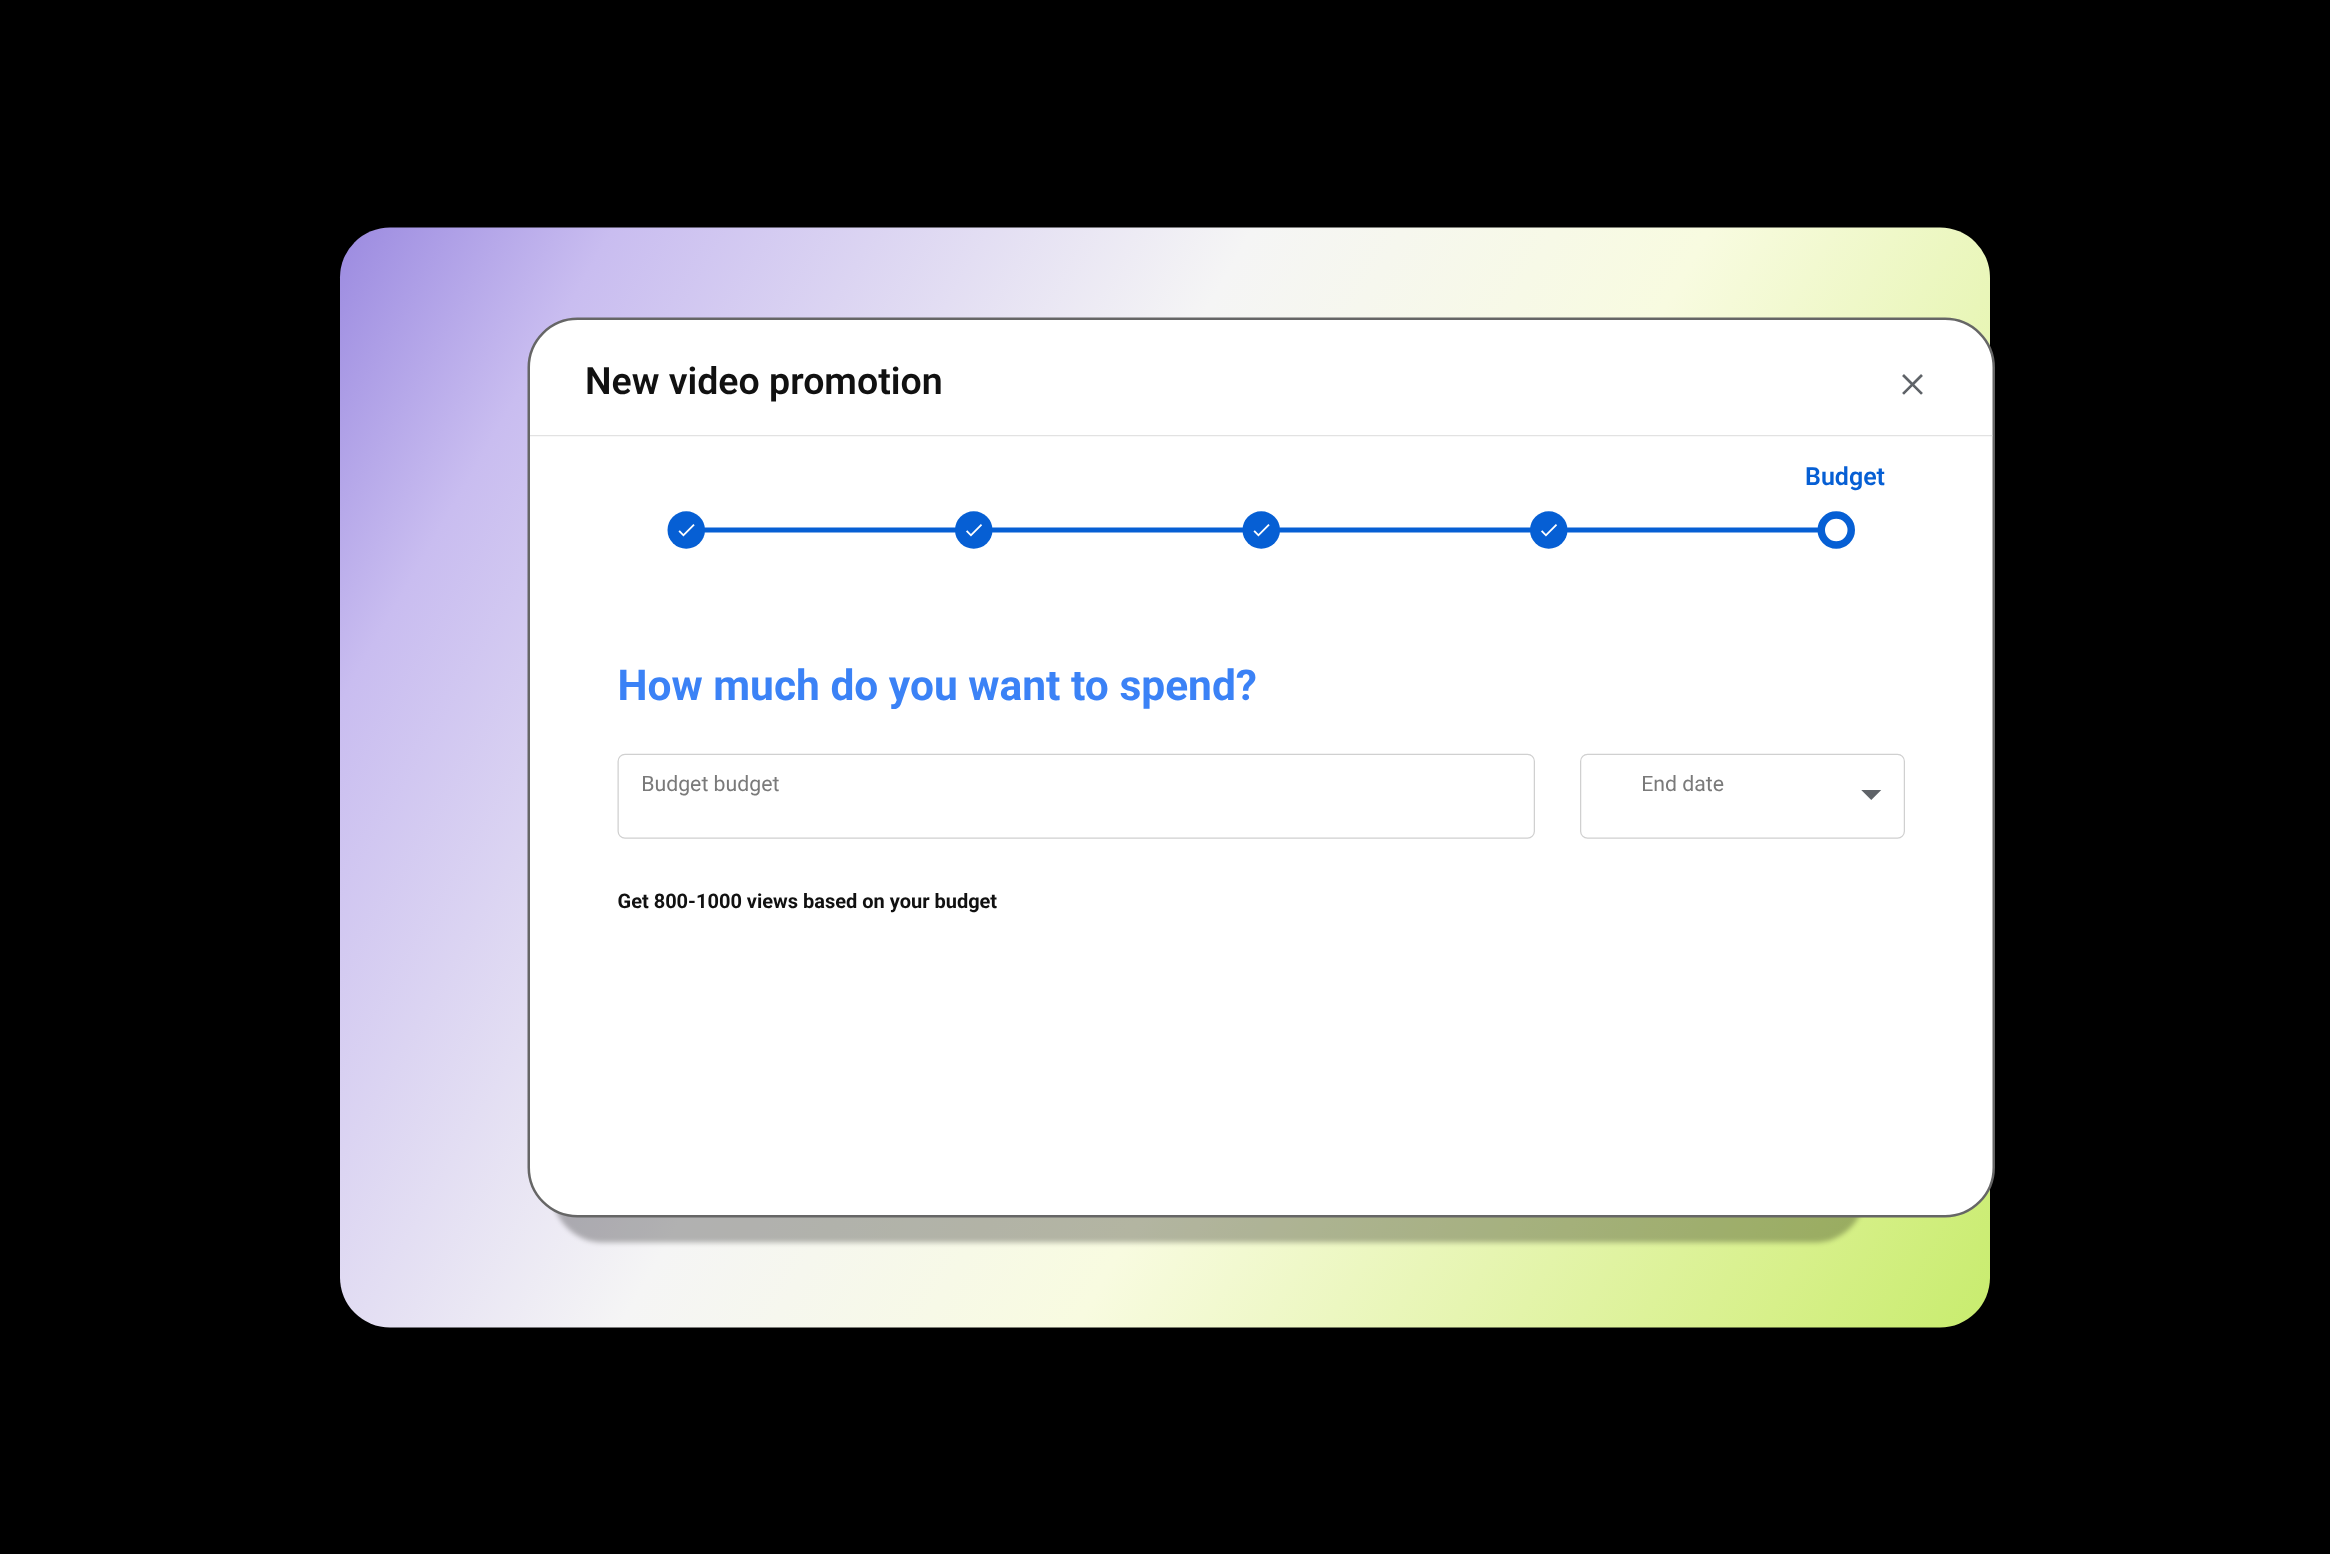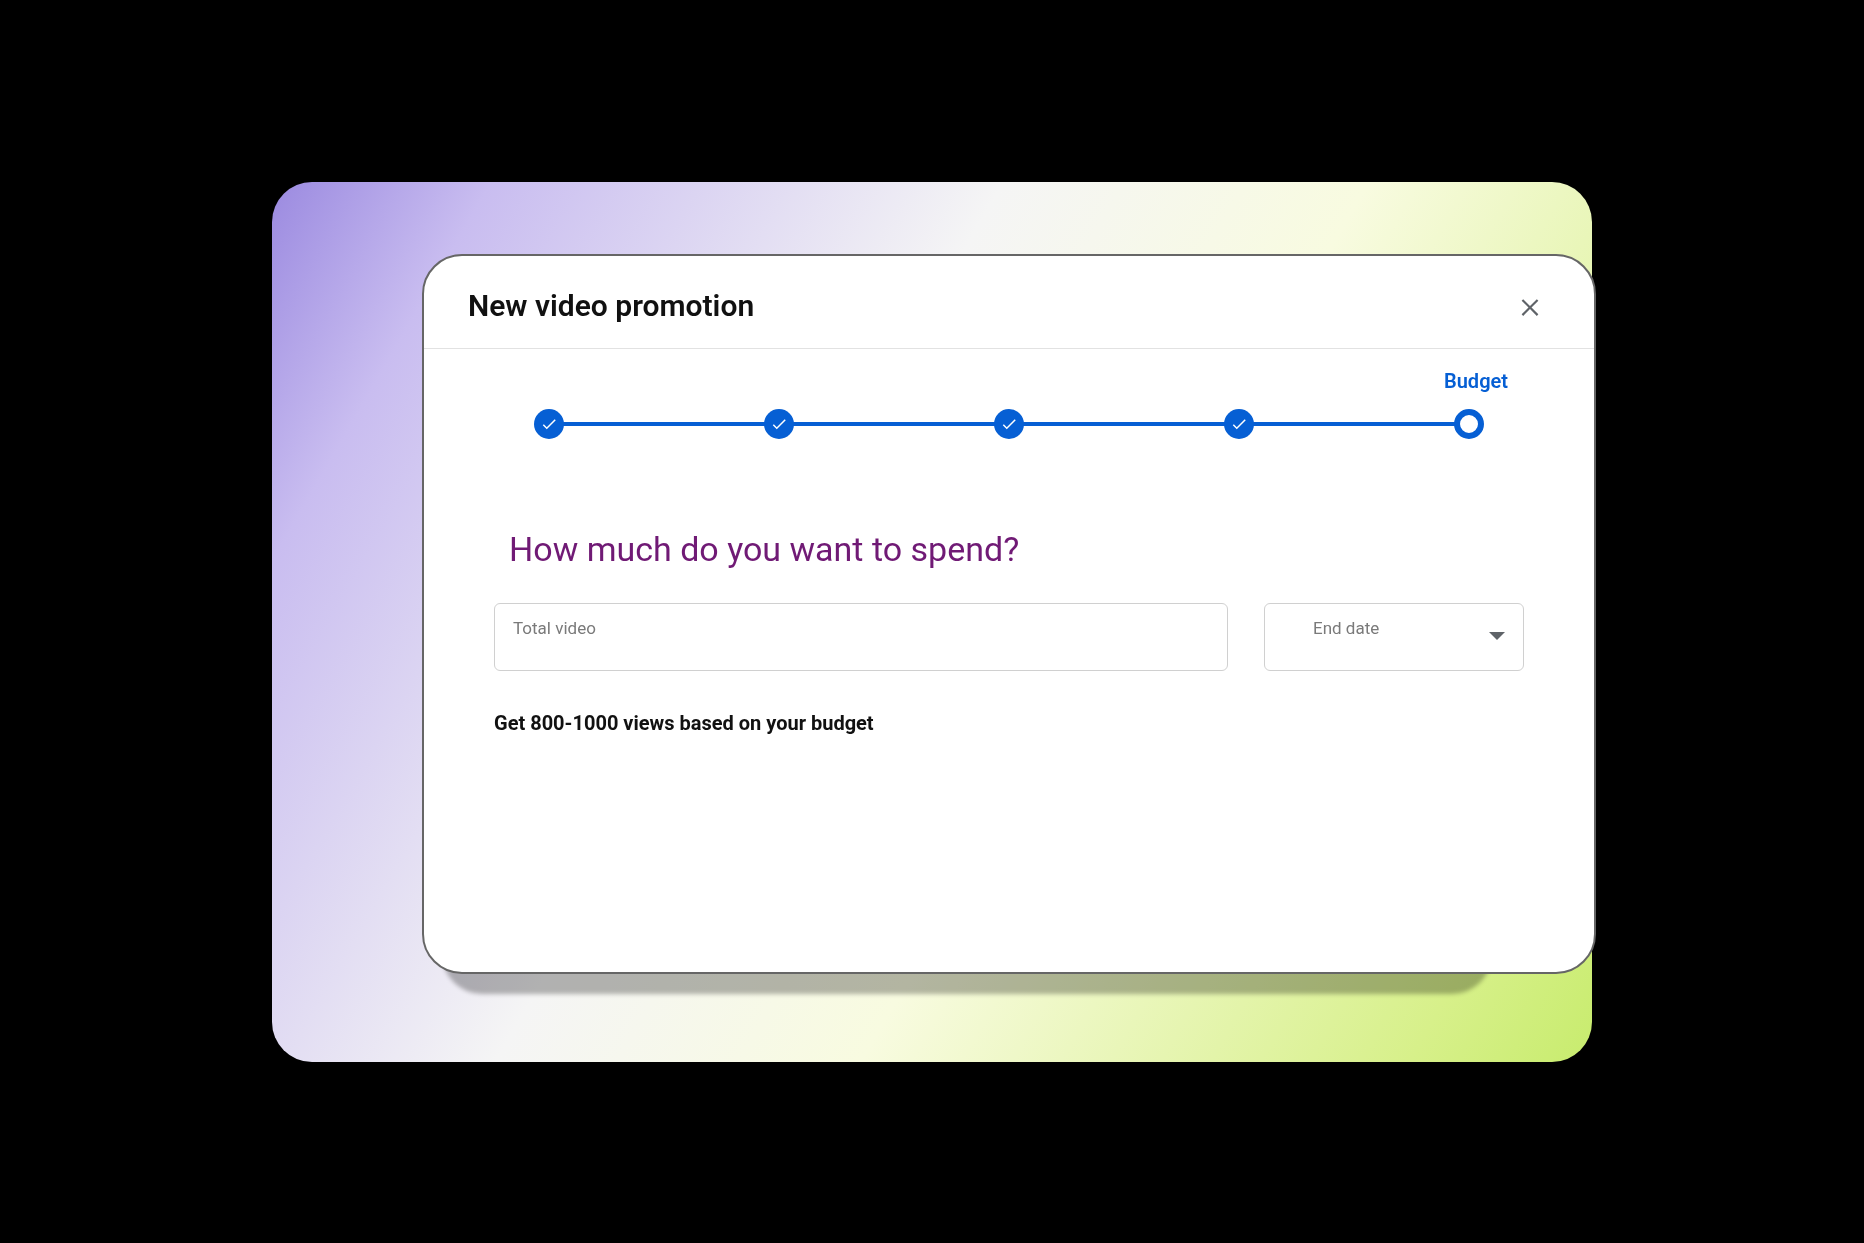--- a/index.html
+++ b/index.html
@@ -130,9 +130,9 @@
   }
   .question {
     font-size: 34px;
-    font-weight: 400;
-    color: #701a75;
-    margin: 0 0 34px 15px;
+    font-weight: 700;
+    color: #3b82f6;
+    margin: 0 0 34px 0;
   }
   .form-row {
     display: flex;

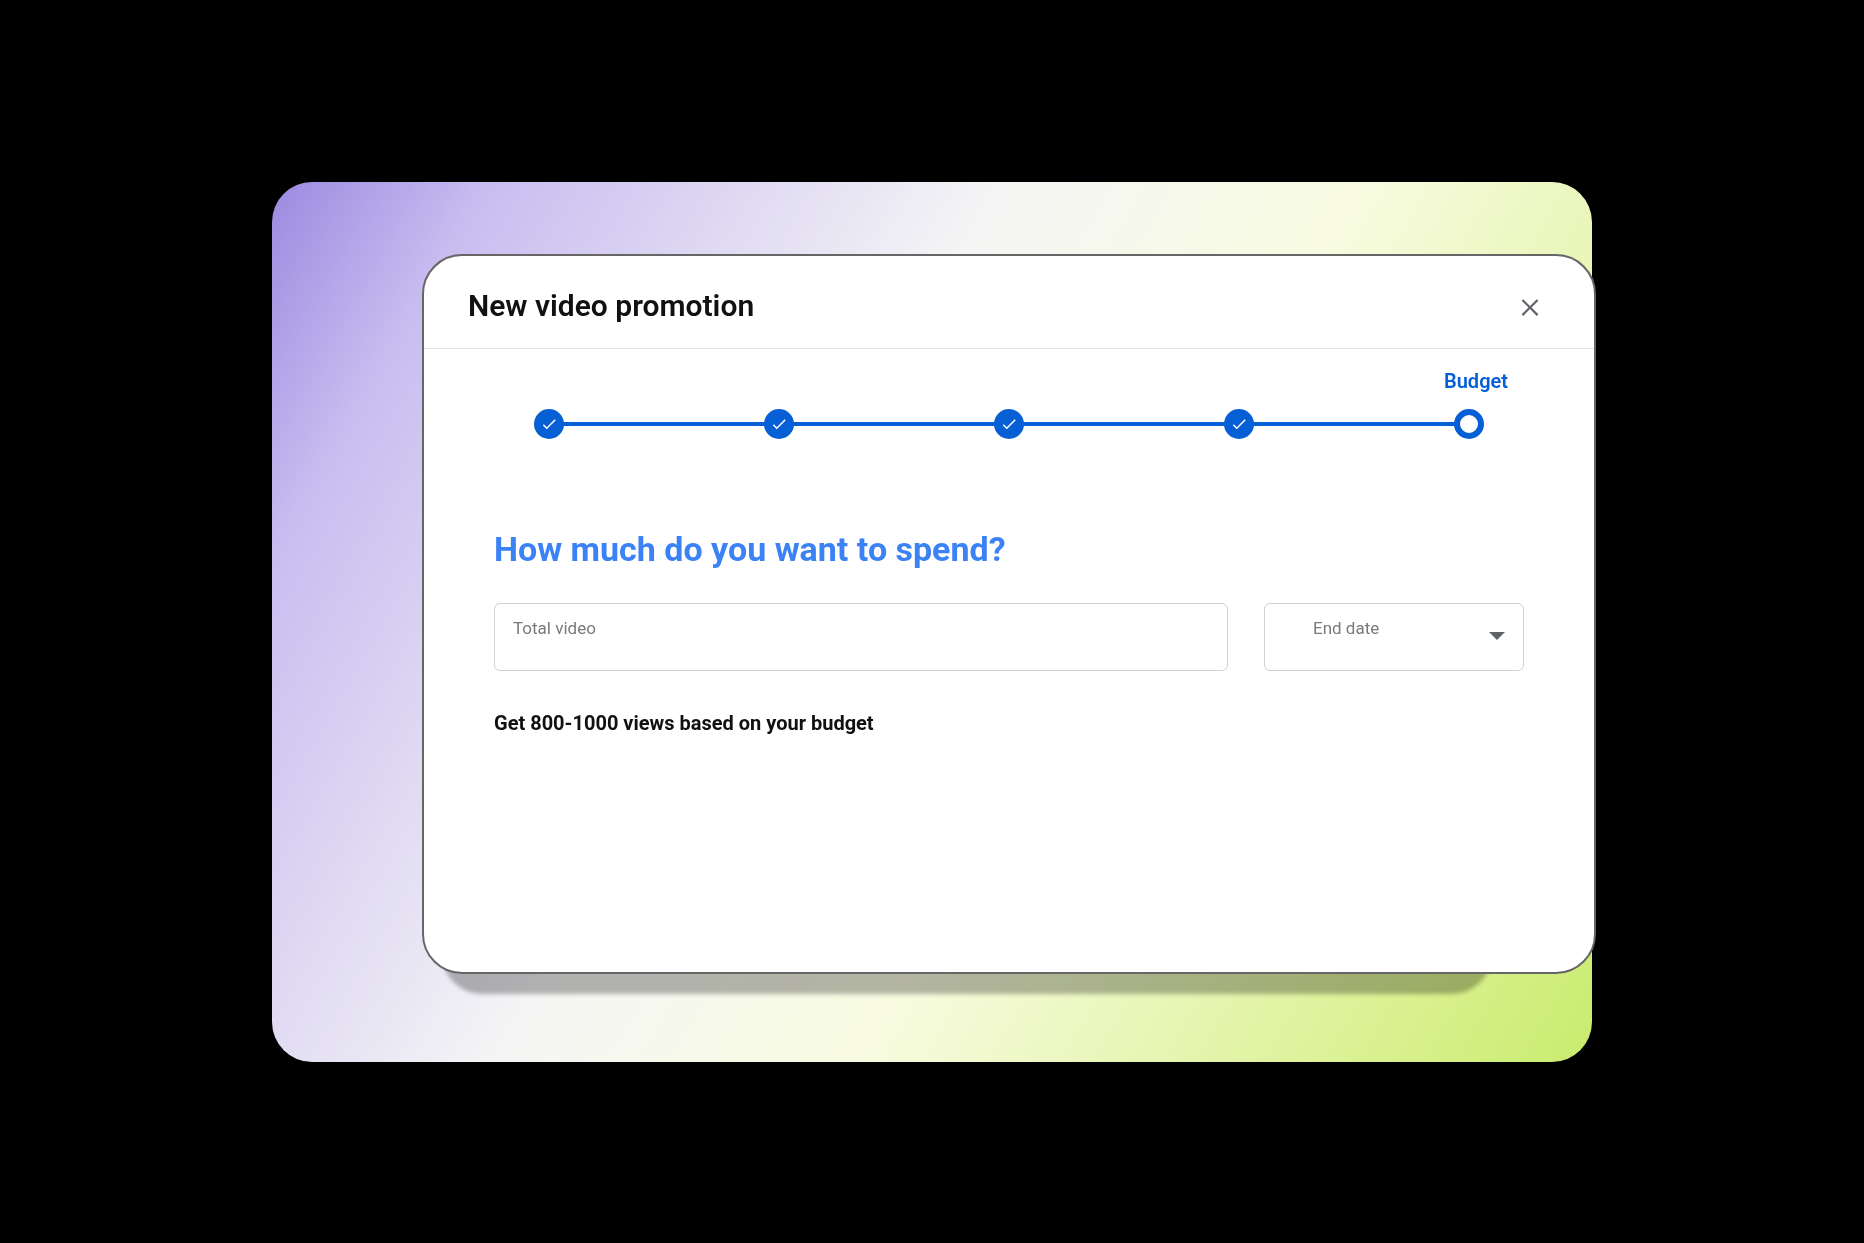--- a/index.html
+++ b/index.html
@@ -217,7 +217,7 @@
 
         <div class="form-row">
           <div class="field field-budget">
-            <div class="field-label">Total video</div>
+            <div class="field-label">Budget budget</div>
           </div>
           <div class="field field-end">
             <div class="field-label">End date</div>

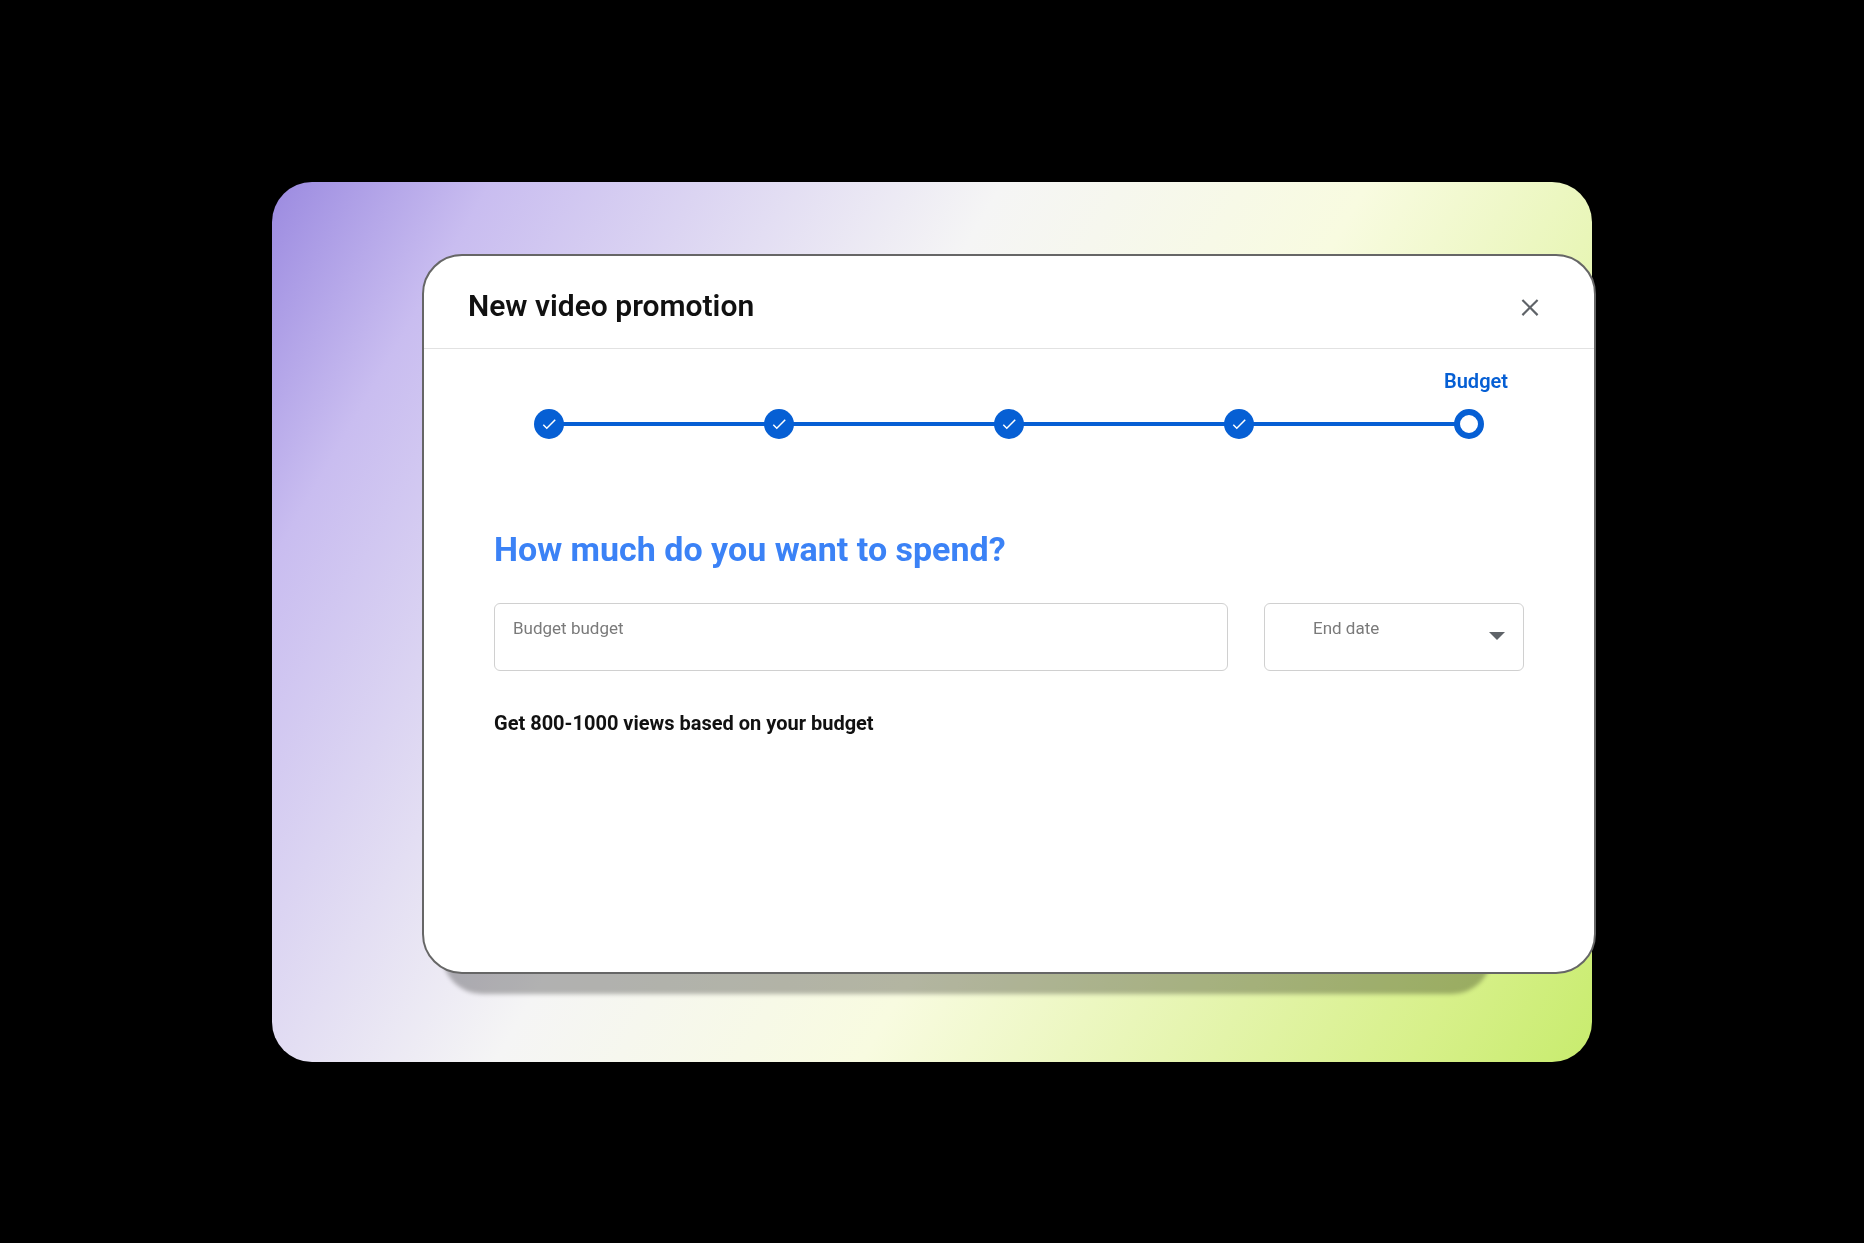--- a/index.html
+++ b/index.html
@@ -160,7 +160,7 @@
     border-top: 8px solid #5f6368;
   }
   .estimate {
-    font-size: 20px;
+    font-size: 16px;
     font-weight: 700;
     color: #111;
   }

